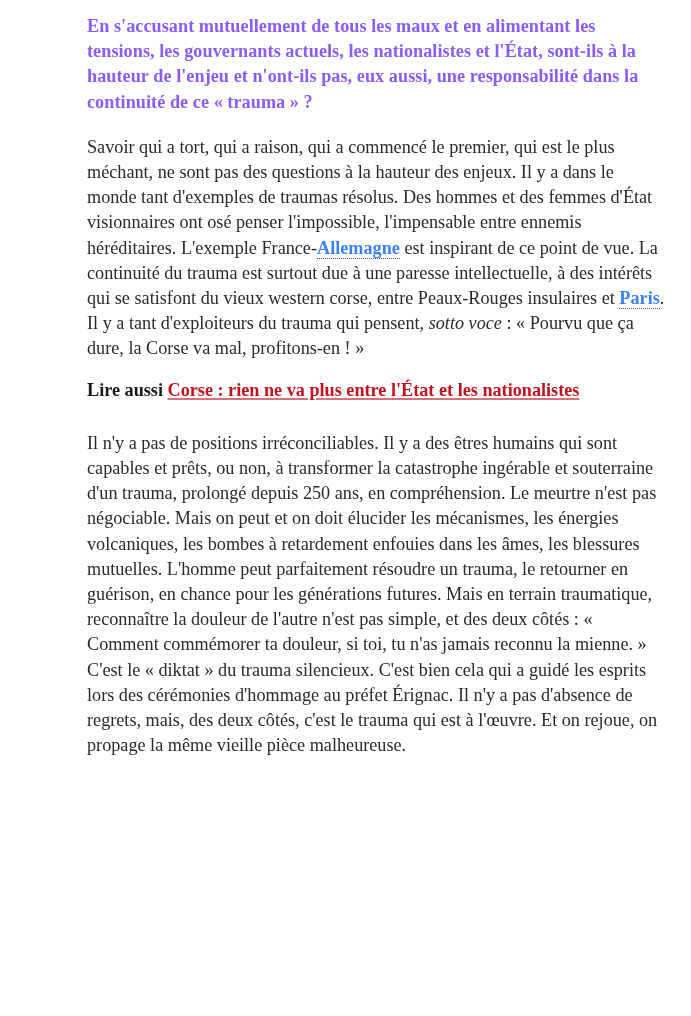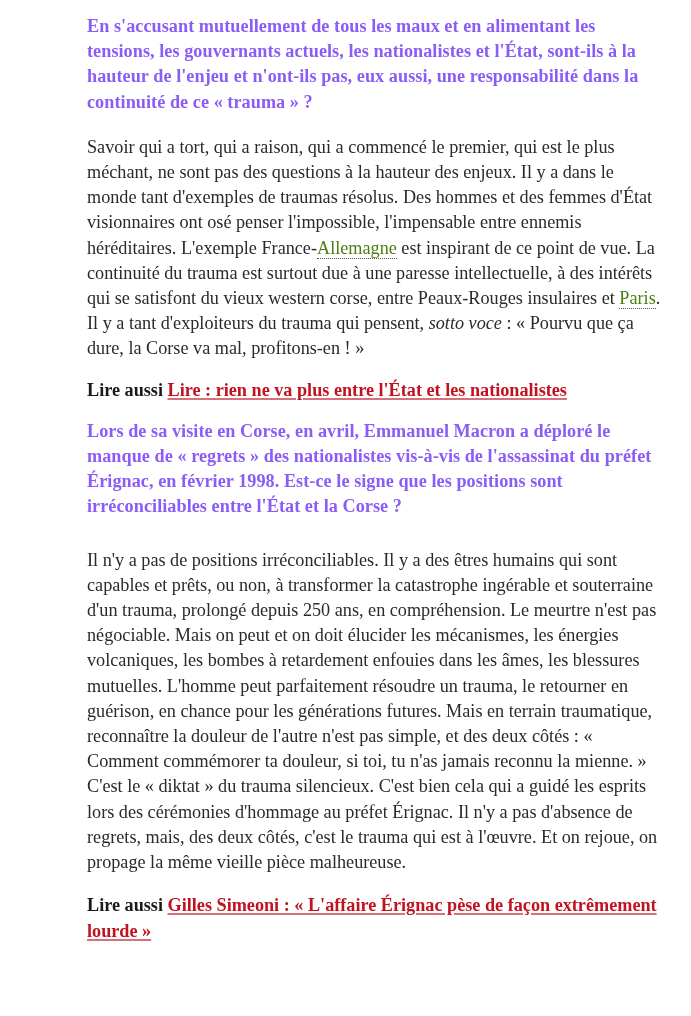--- a/index.html
+++ b/index.html
@@ -39,9 +39,10 @@
   .answer em {
   }
   .dotted-link {
-    color: #4d7c0f;
+    color: #3b82f6;
     text-decoration: none;
     border-bottom: 1px dotted #555;
+    font-weight: bold;
   }
   .read-also {
     font-family: "Liberation Serif", "DejaVu Serif", serif;

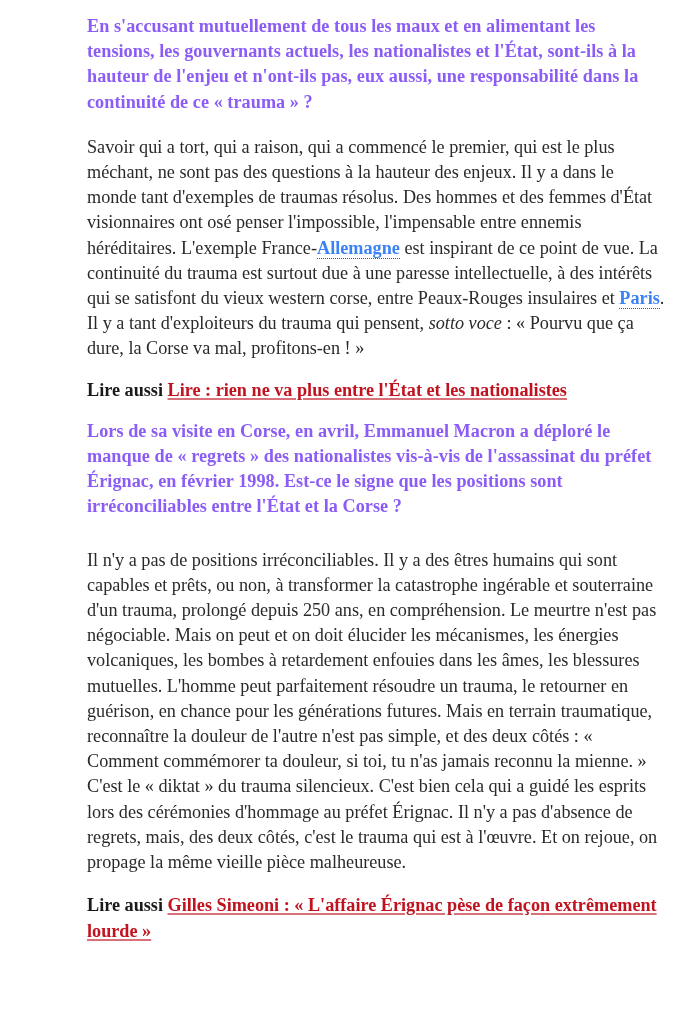--- a/index.html
+++ b/index.html
@@ -74,7 +74,7 @@
 
   <p id="a1" class="answer"><span>Savoir qui a tort, qui a raison, qui a commencé le premier, qui est le plus méchant, ne sont pas des questions à la hauteur des enjeux. Il y a dans le monde tant d'exemples de traumas résolus. Des hommes et des femmes d'État visionnaires ont osé penser l'impossible, l'impensable entre ennemis héréditaires. L'exemple France-</span><a class="dotted-link">Allemagne</a><span> est inspirant de ce point de vue. La continuité du trauma est surtout due à une paresse intellectuelle, à des intérêts qui se satisfont du vieux western corse, entre Peaux-Rouges insulaires et </span><a class="dotted-link">Paris</a><span>. Il y a tant d'exploiteurs du trauma qui pensent, </span><em>sotto voce</em><span> : « Pourvu que ça dure, la Corse va mal, profitons-en ! »</span></p>
 
-  <p id="ra1" class="read-also"><span>Lire aussi </span><a>Lire : rien ne va plus entre l'État et les nationalistes</a></p>
+  <p id="ra1" class="read-also"><span>Lire aussi </span><a>Corse : rien ne va plus entre l'État et les nationalistes</a></p>
 
   <p id="q2" class="question">Lors de sa visite en Corse, en avril, Emmanuel Macron a déploré le manque de « regrets » des nationalistes vis-à-vis de l'assassinat du préfet Érignac, en février 1998. Est-ce le signe que les positions sont irréconciliables entre l'État et la Corse ?</p>
 

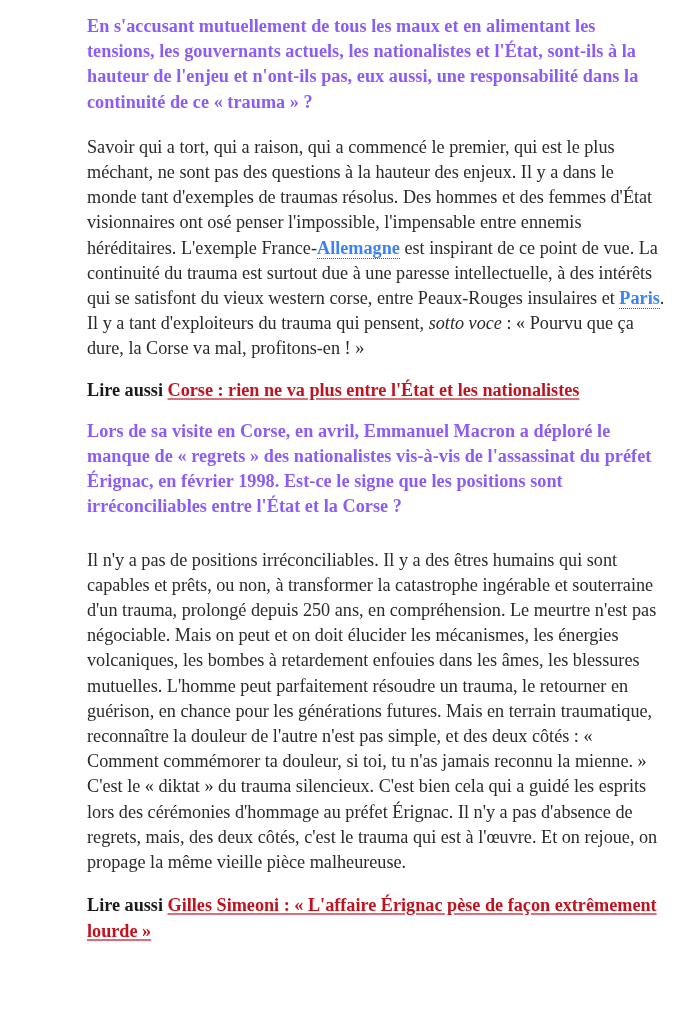--- a/index.html
+++ b/index.html
@@ -76,7 +76,6 @@
 
   <p id="ra1" class="read-also"><span>Lire aussi </span><a>Corse : rien ne va plus entre l'État et les nationalistes</a></p>
 
-  <p id="q2" class="question">Lors de sa visite en Corse, en avril, Emmanuel Macron a déploré le manque de « regrets » des nationalistes vis-à-vis de l'assassinat du préfet Érignac, en février 1998. Est-ce le signe que les positions sont irréconciliables entre l'État et la Corse ?</p>
 
   <p id="a2" class="answer">Il n'y a pas de positions irréconciliables. Il y a des êtres humains qui sont capables et prêts, ou non, à transformer la catastrophe ingérable et souterraine d'un trauma, prolongé depuis 250 ans, en compréhension. Le meurtre n'est pas négociable. Mais on peut et on doit élucider les mécanismes, les énergies volcaniques, les bombes à retardement enfouies dans les âmes, les blessures mutuelles. L'homme peut parfaitement résoudre un trauma, le retourner en guérison, en chance pour les générations futures. Mais en terrain traumatique, reconnaître la douleur de l'autre n'est pas simple, et des deux côtés : « Comment commémorer ta douleur, si toi, tu n'as jamais reconnu la mienne. » C'est le « diktat » du trauma silencieux. C'est bien cela qui a guidé les esprits lors des cérémonies d'hommage au préfet Érignac. Il n'y a pas d'absence de regrets, mais, des deux côtés, c'est le trauma qui est à l'œuvre. Et on rejoue, on propage la même vieille pièce malheureuse.</p>
 

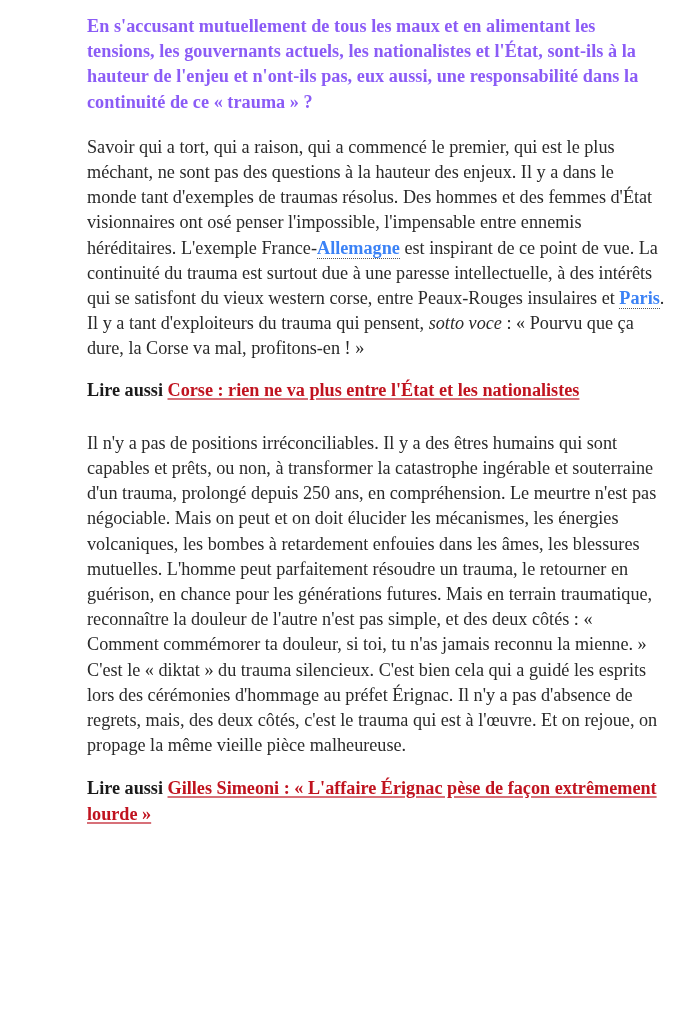--- a/index.html
+++ b/index.html
@@ -79,7 +79,6 @@
 
   <p id="a2" class="answer">Il n'y a pas de positions irréconciliables. Il y a des êtres humains qui sont capables et prêts, ou non, à transformer la catastrophe ingérable et souterraine d'un trauma, prolongé depuis 250 ans, en compréhension. Le meurtre n'est pas négociable. Mais on peut et on doit élucider les mécanismes, les énergies volcaniques, les bombes à retardement enfouies dans les âmes, les blessures mutuelles. L'homme peut parfaitement résoudre un trauma, le retourner en guérison, en chance pour les générations futures. Mais en terrain traumatique, reconnaître la douleur de l'autre n'est pas simple, et des deux côtés : « Comment commémorer ta douleur, si toi, tu n'as jamais reconnu la mienne. » C'est le « diktat » du trauma silencieux. C'est bien cela qui a guidé les esprits lors des cérémonies d'hommage au préfet Érignac. Il n'y a pas d'absence de regrets, mais, des deux côtés, c'est le trauma qui est à l'œuvre. Et on rejoue, on propage la même vieille pièce malheureuse.</p>
 
-  <p id="ra2" class="read-also"><span>Lire aussi </span><a>Gilles Simeoni : « L'affaire Érignac pèse de façon extrêmement lourde »</a></p>
 
 </div>
 

